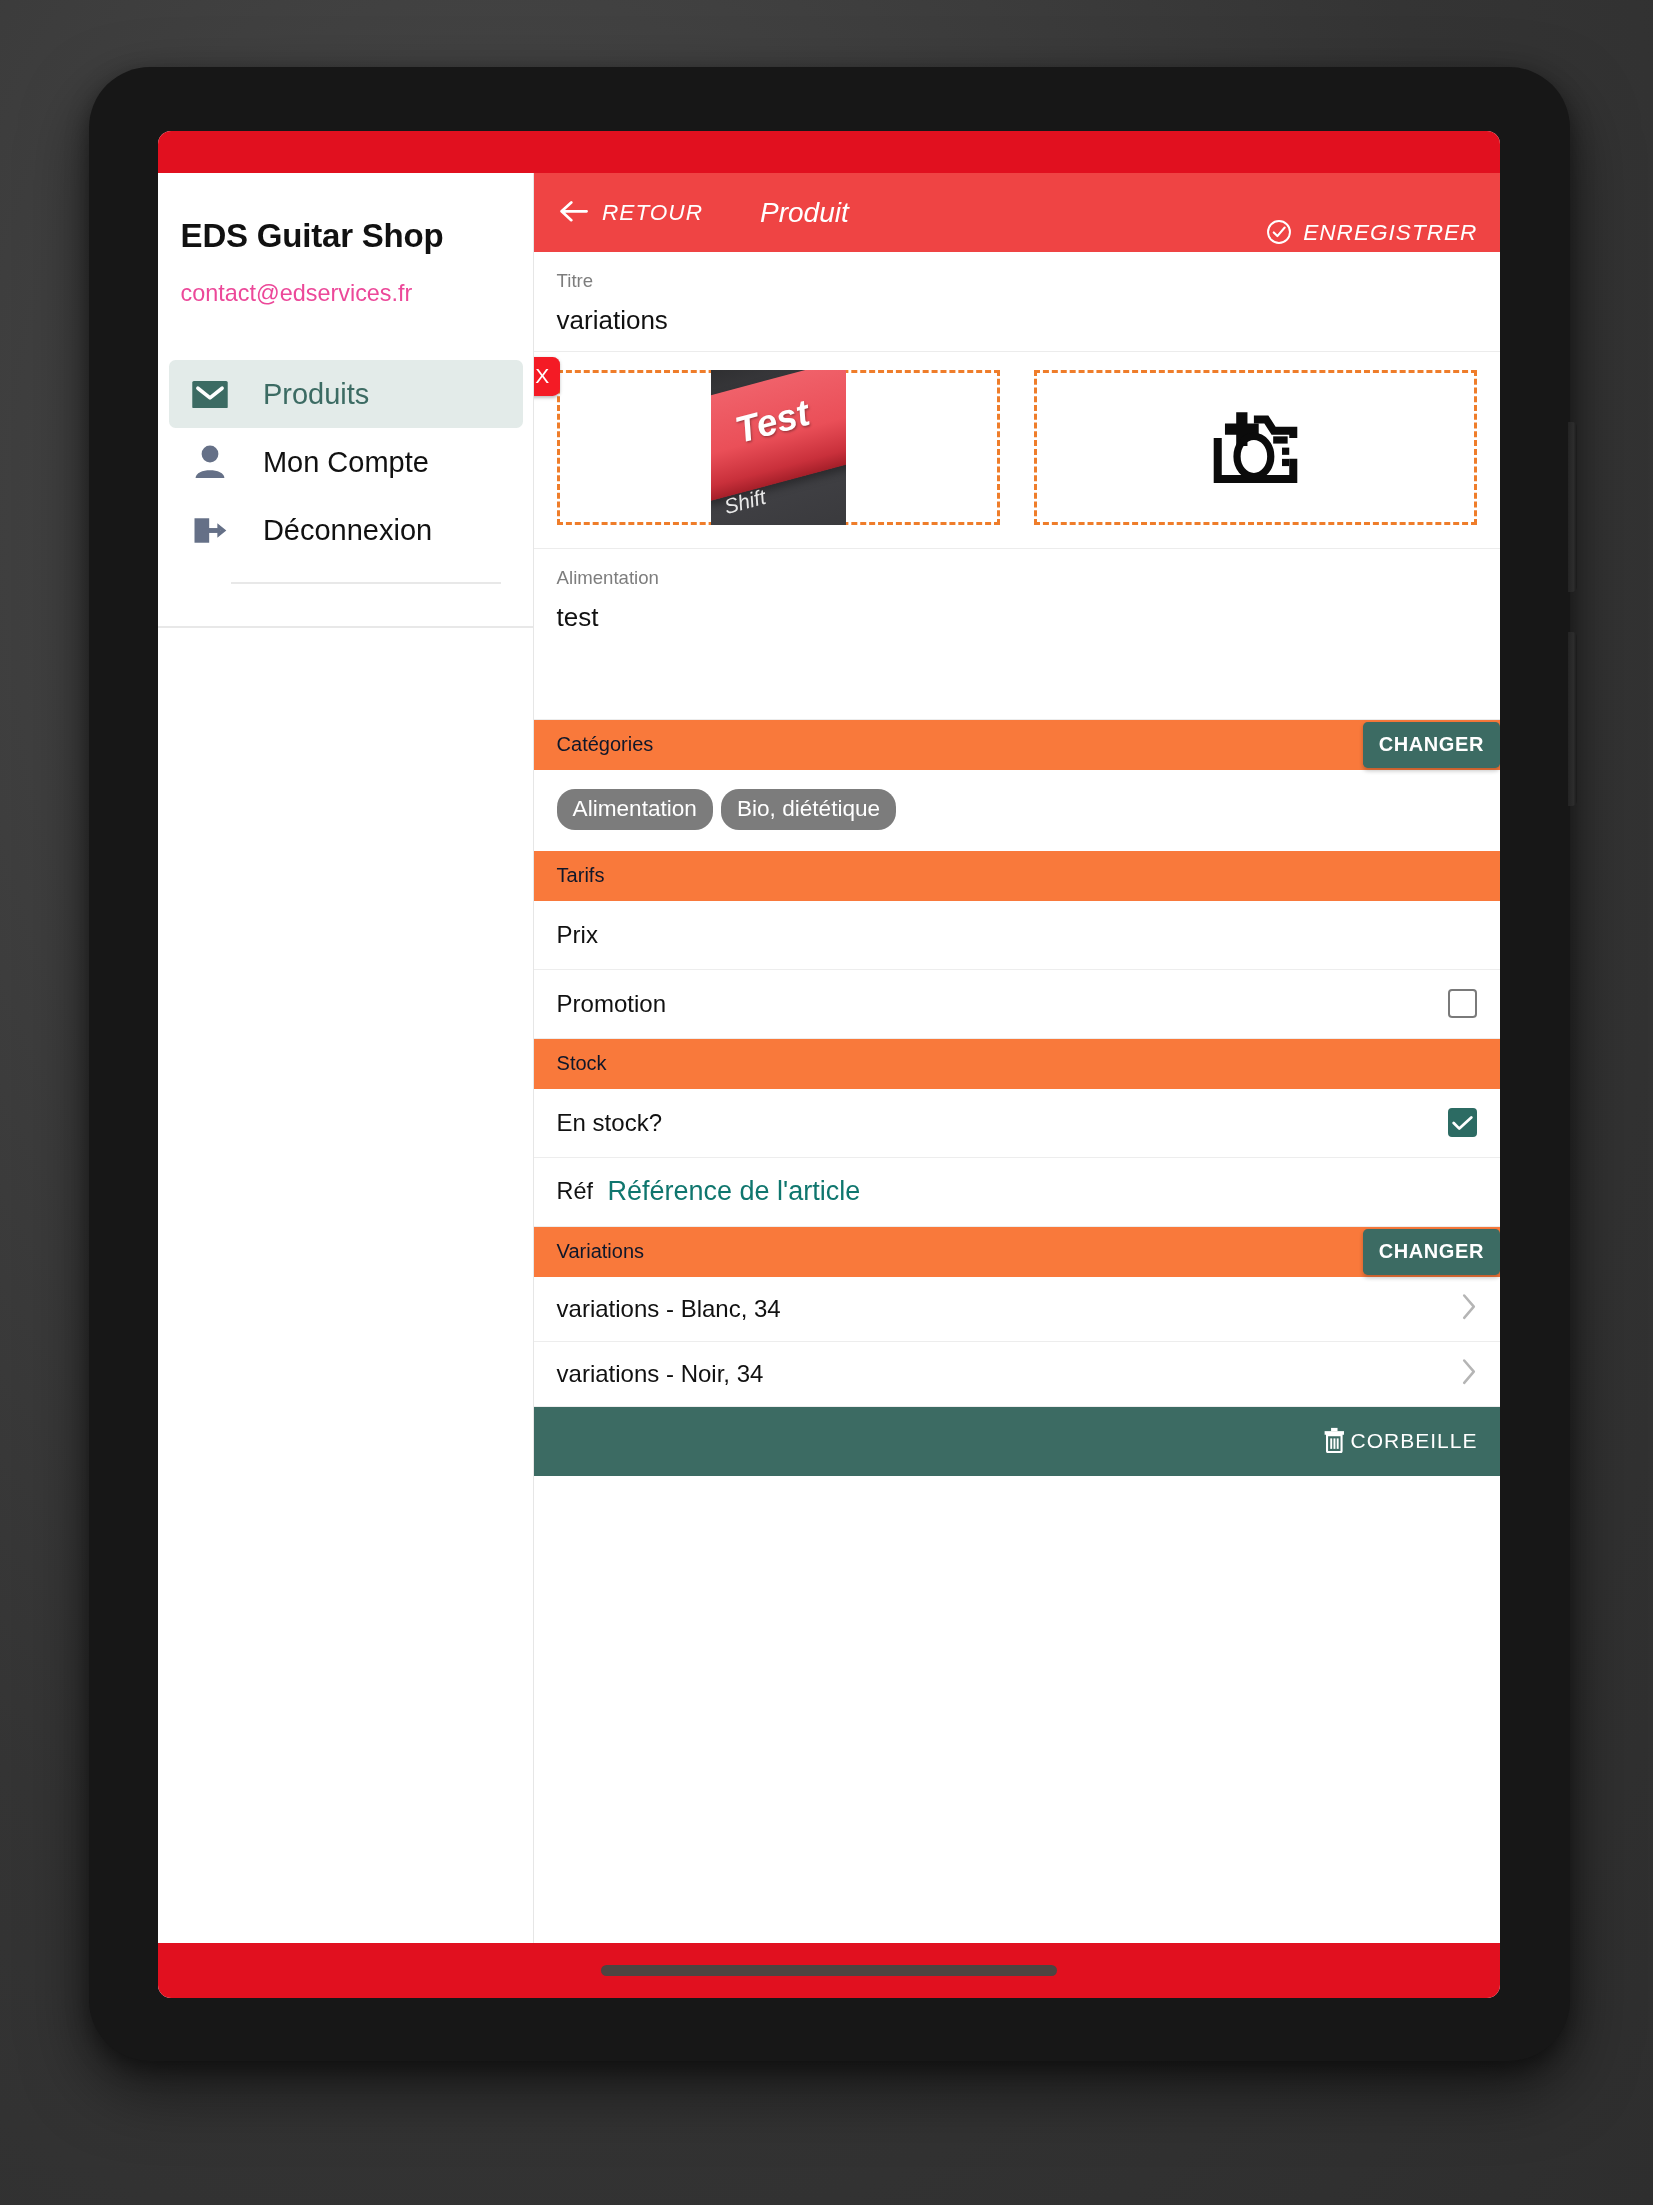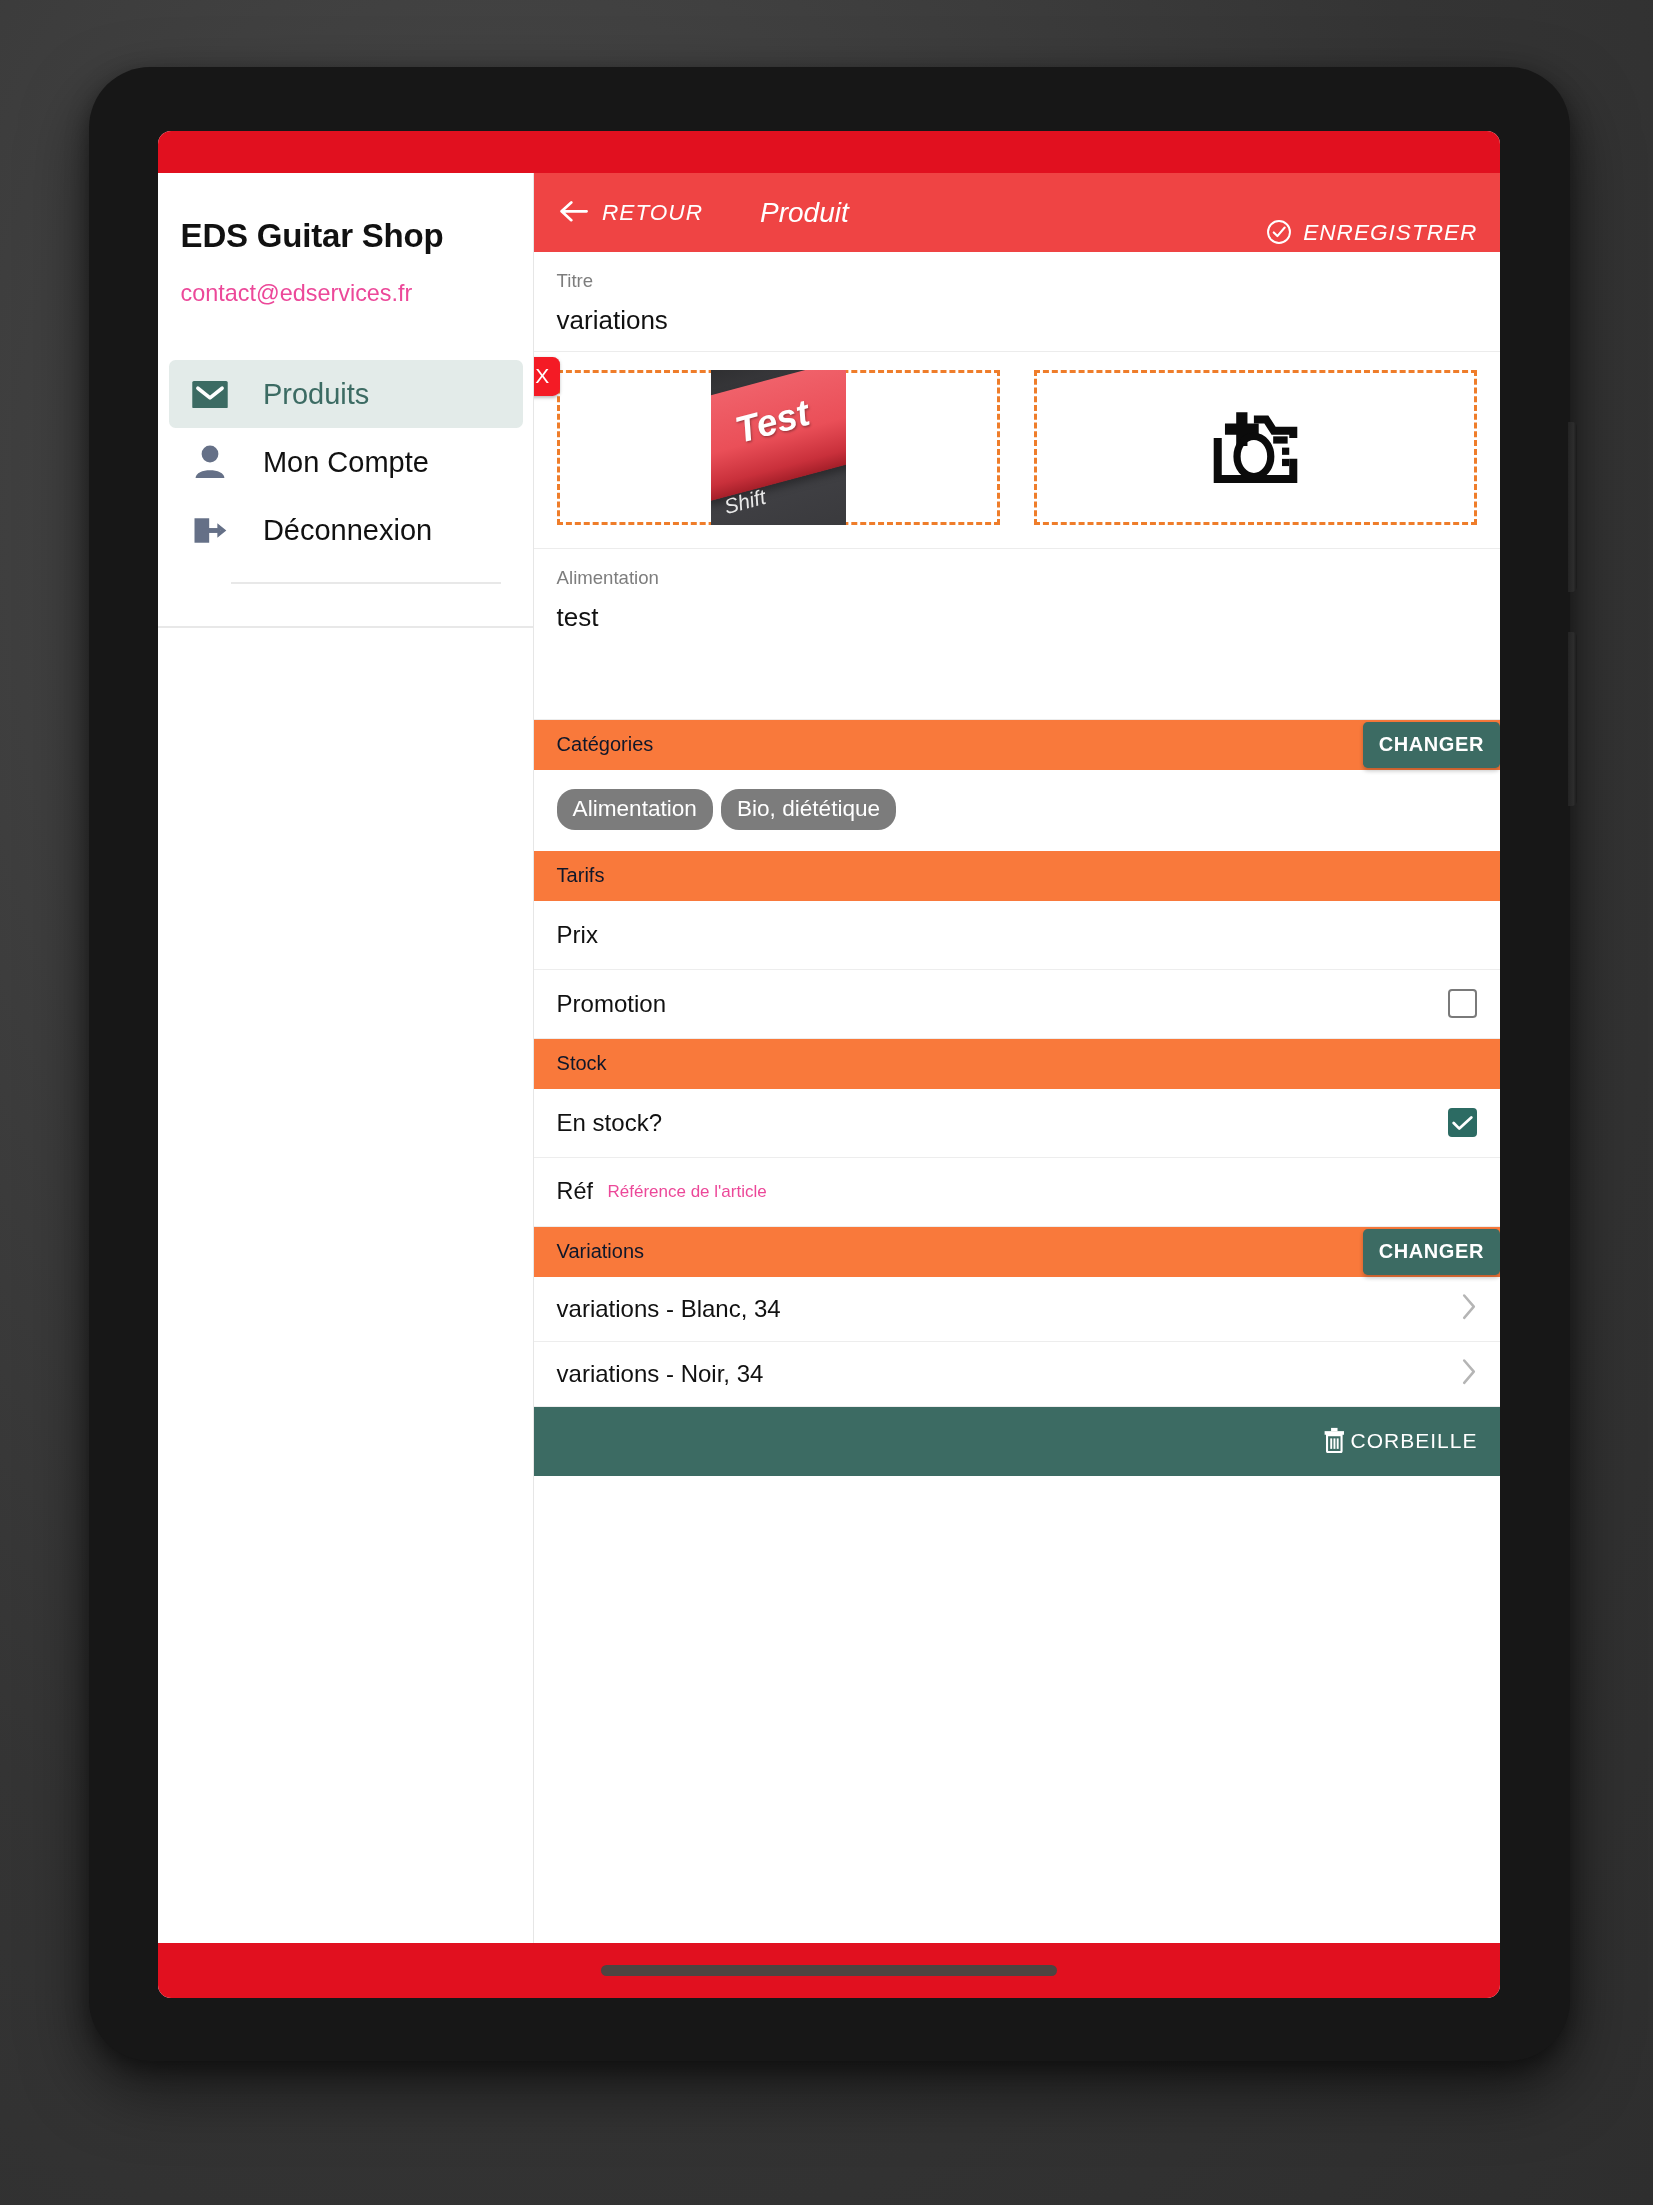--- a/index.html
+++ b/index.html
@@ -357,7 +357,7 @@
     border-bottom: 1.6px solid #ededed;
   }
   #ref-label { font-size: 23.4px; color: #111111; margin-right: 14.5px; }
-  #ref-placeholder { font-size: 17px; color: #ec4899; }
+  #ref-placeholder { font-size: 27px; color: #0f766e; }
 
   .variation-row {
     height: 65px;

